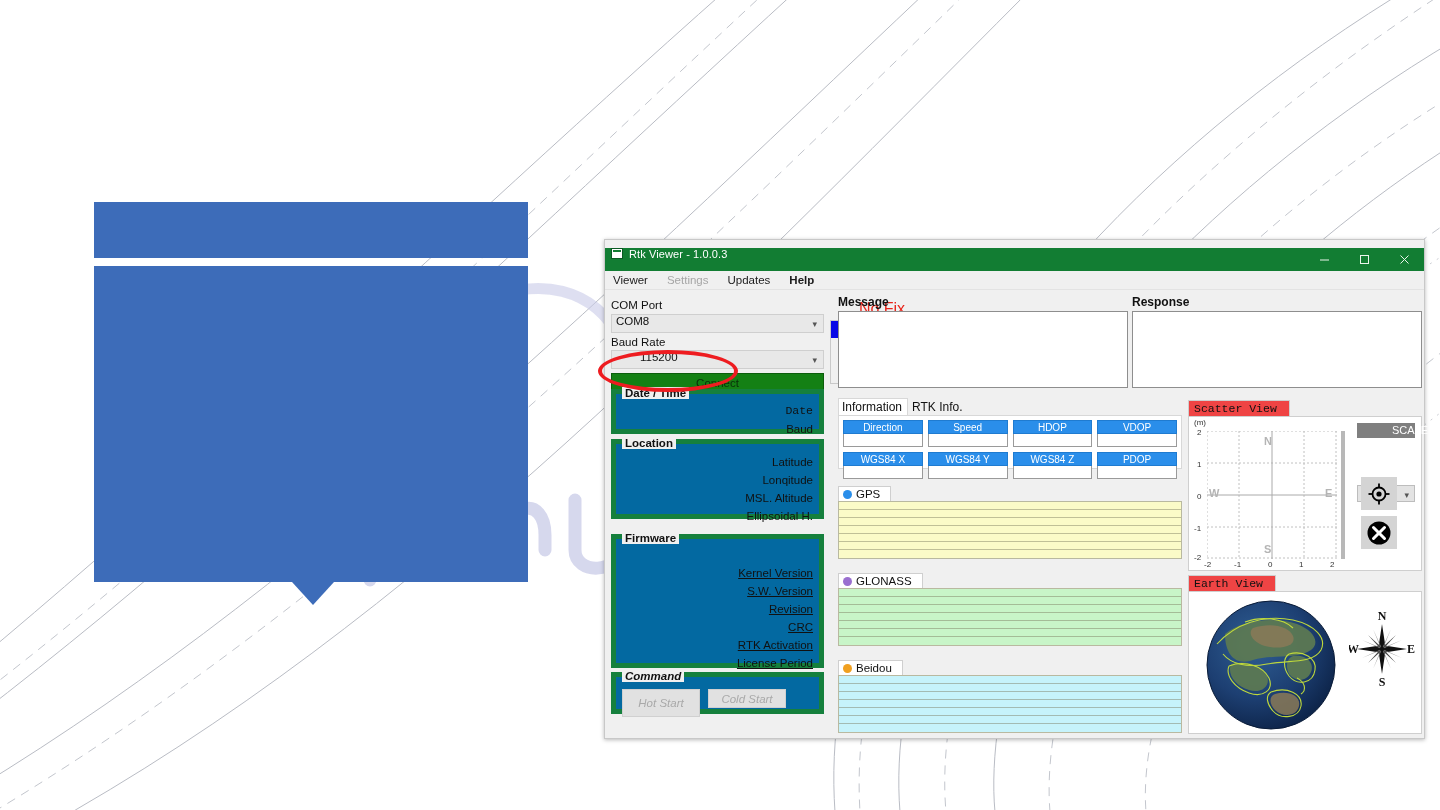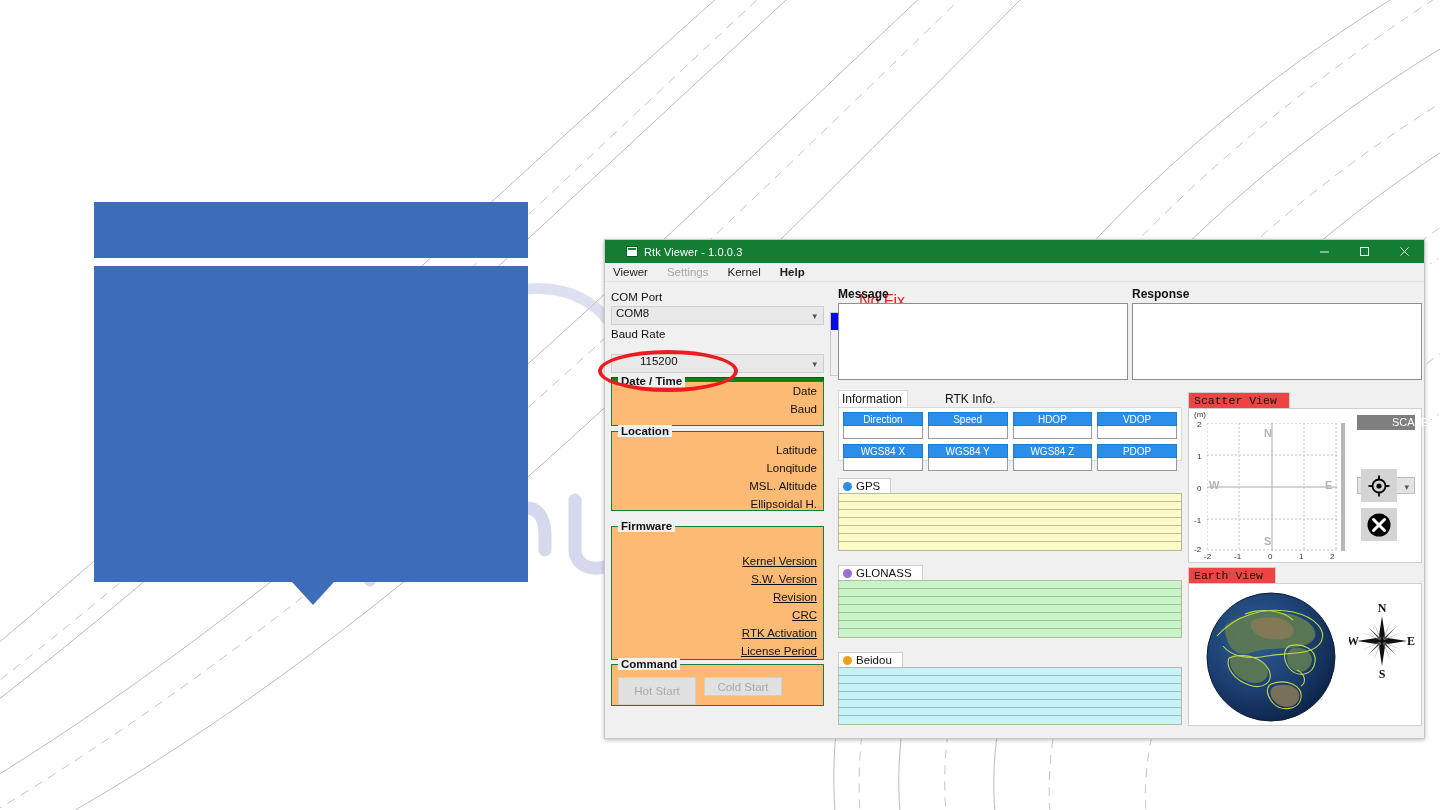--- a/index.html
+++ b/index.html
@@ -57,10 +57,10 @@
     height: 23px;
     background: #127d33;
     display: flex;
-    align-items: center;
     color: #ffffff;
     font-size: 11px;
-    padding-left: 21px;
+    padding-left: 6px;
+    margin-top: 8px;
   }
   #app-icon {
     width: 12px; height: 11px;

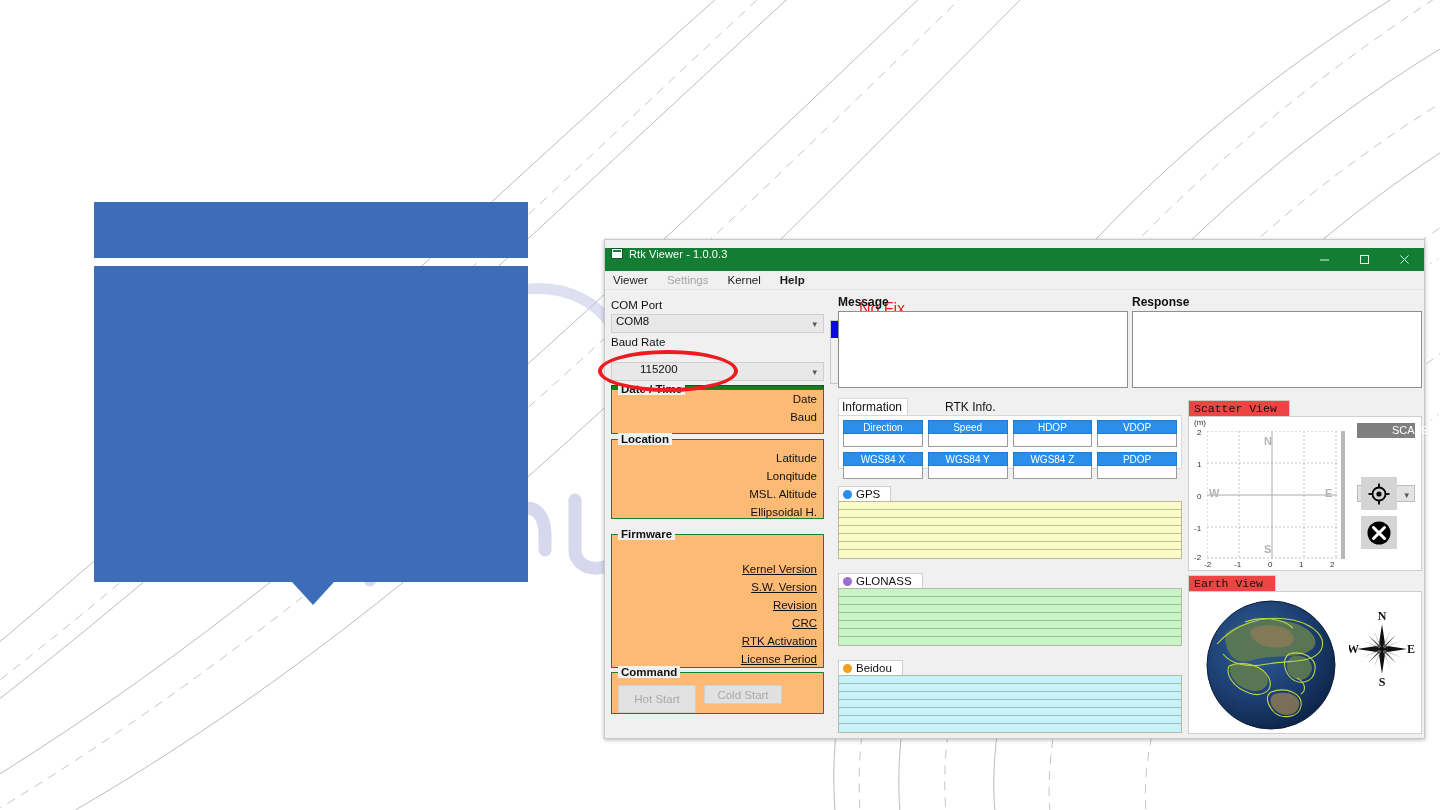--- a/index.html
+++ b/index.html
@@ -407,7 +407,7 @@
   <div id="menu-bar">
     <span class="menu-item">Viewer</span>
     <span class="menu-item disabled">Settings</span>
-    <span class="menu-item">Kernel</span>
+    <span class="menu-item">Updates</span>
     <span class="menu-item bold">Help</span>
   </div>
 

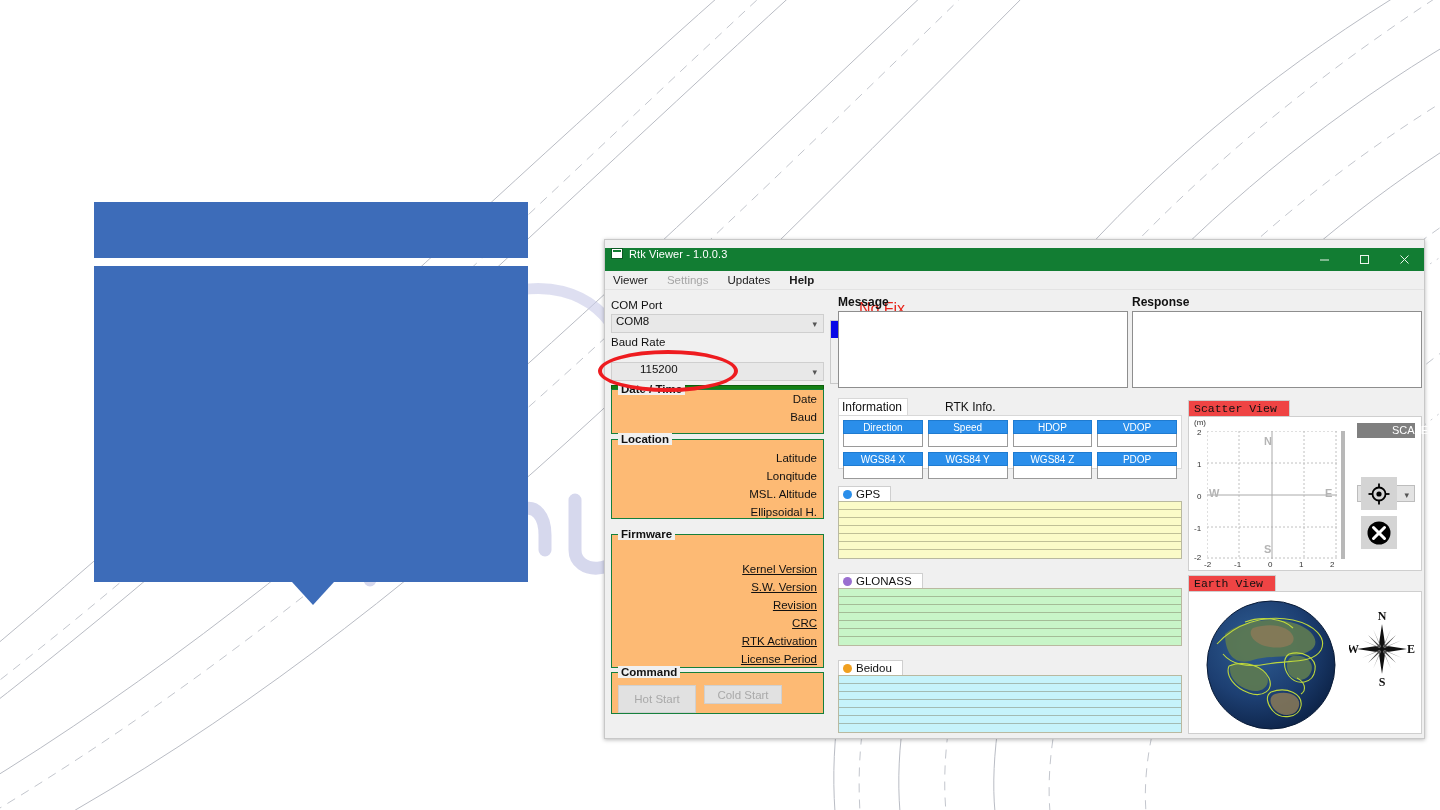--- a/index.html
+++ b/index.html
@@ -422,7 +422,7 @@
       </div>
 
       <div class="field-label" style="margin-top:2px;">Baud Rate</div>
-      <div class="combo" style="margin-top:12px;padding-left:28px;">
+      <div class="combo" style="margin-top:0;padding-left:28px;">
         <span>115200</span>
         <span class="chev">▾</span>
       </div>

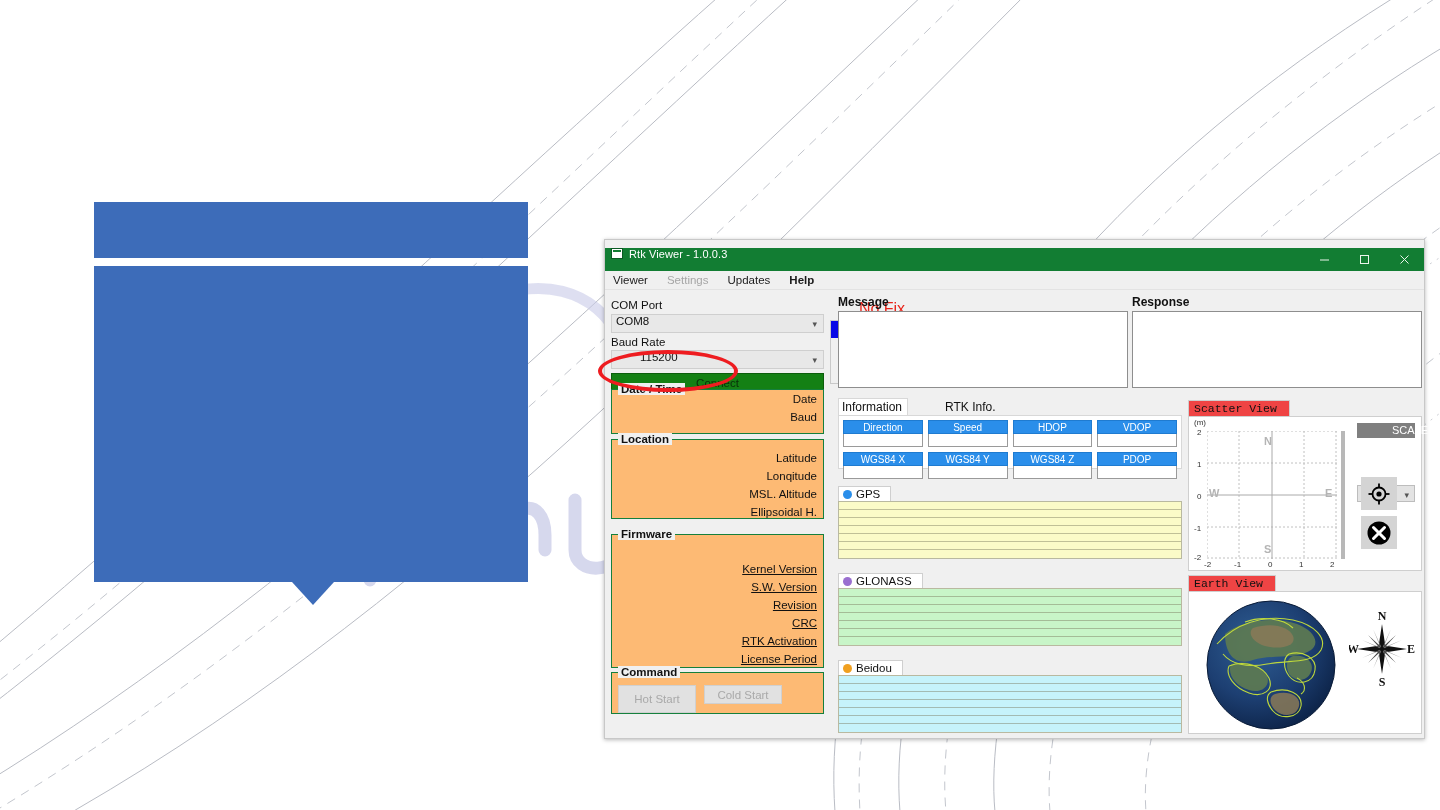--- a/index.html
+++ b/index.html
@@ -112,8 +112,8 @@
   
   .groupbox {
     position: absolute;
-    border: 1px solid #15803d;
-    background: #fdba74;
+    border: 5px solid #15803d;
+    background: #0369a1;
   }
   .group-title {
     position: absolute;

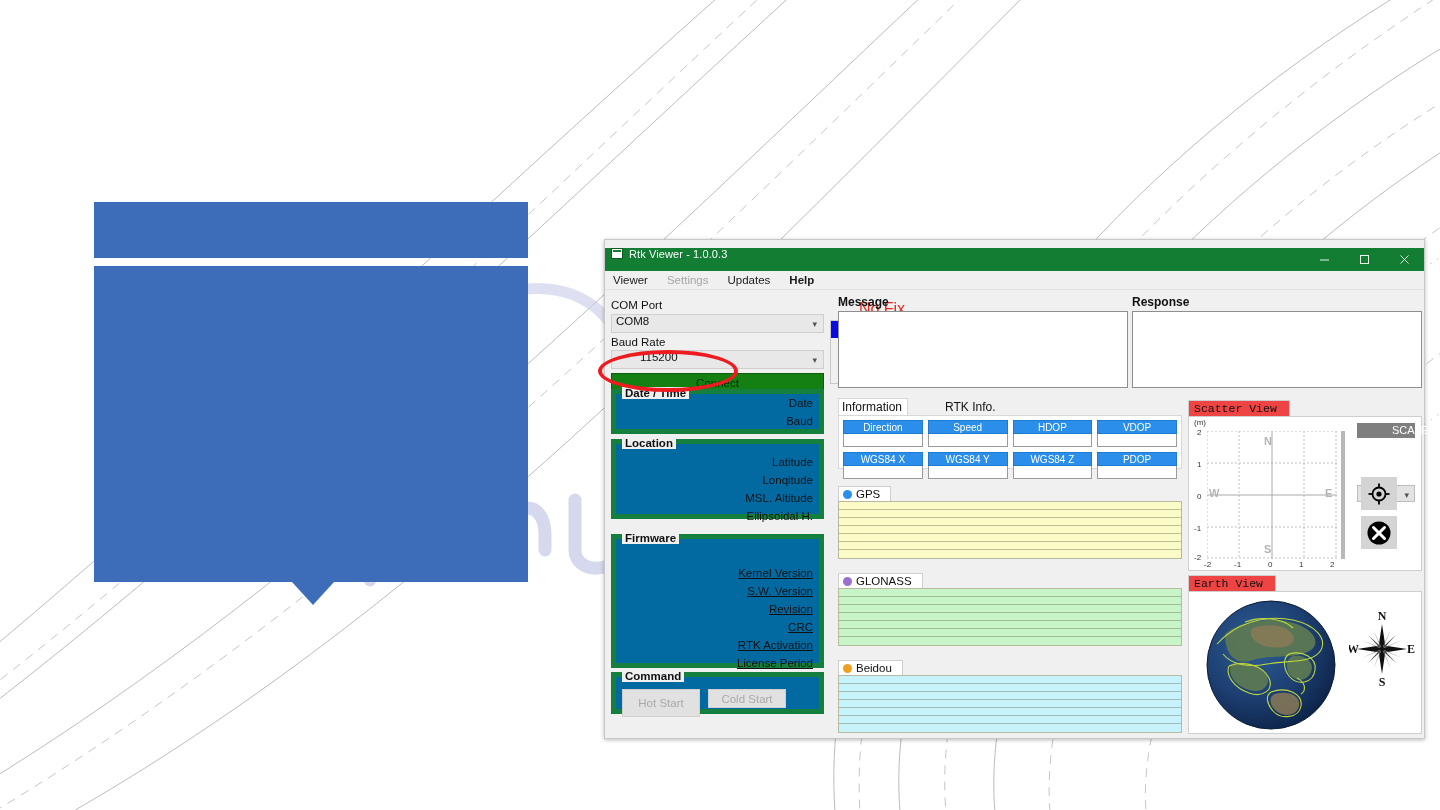--- a/index.html
+++ b/index.html
@@ -431,7 +431,7 @@
 
       <div class="groupbox" style="left:0; top:91px; width:213px; height:45px;">
         <span class="group-title">Date / Time</span>
-        <div class="rlab" style="">Date</div>
+        <div class="rlab" style="margin-top:8px;font-family:Liberation Mono, monospace;">Date</div>
         <div class="rlab">Baud</div>
       </div>
 

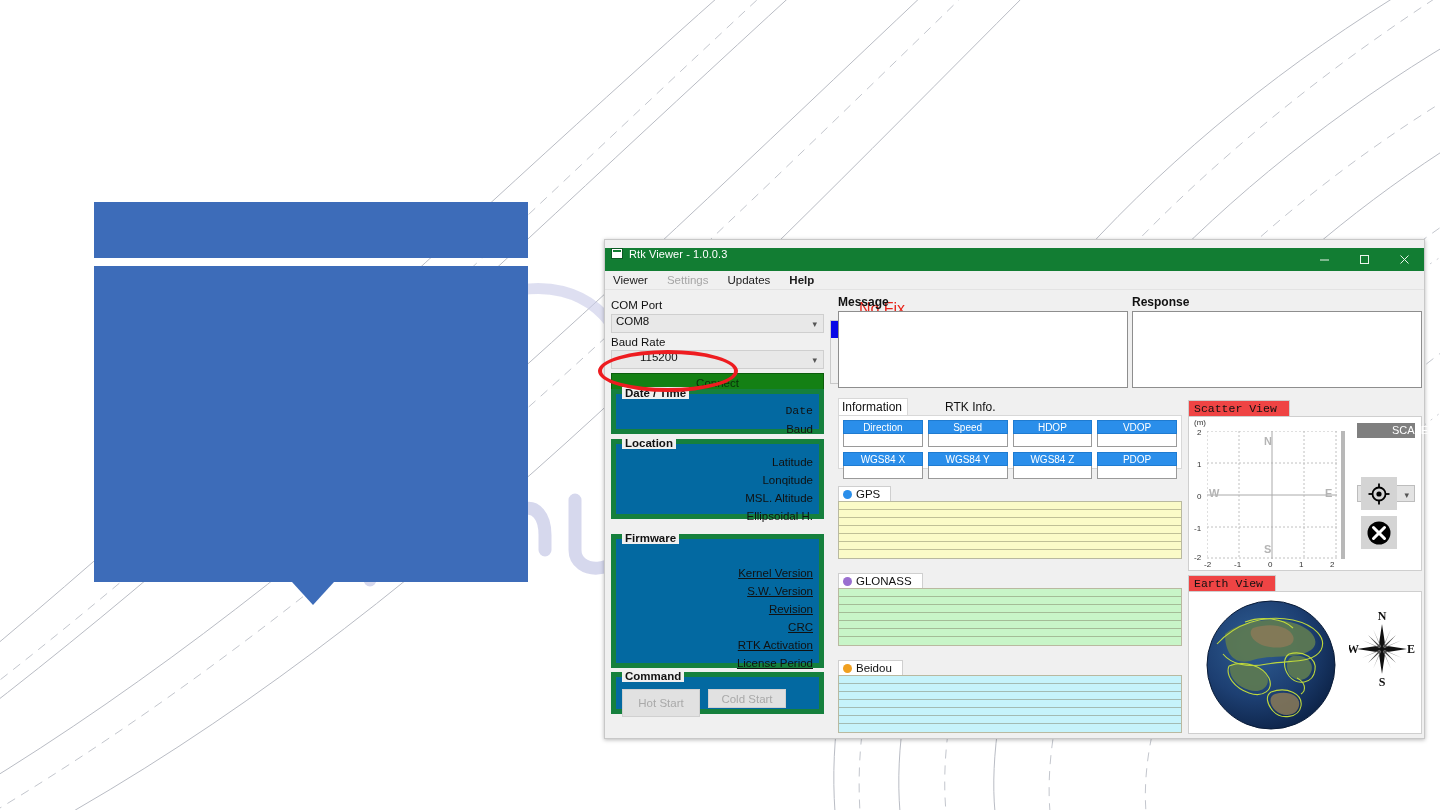--- a/index.html
+++ b/index.html
@@ -205,7 +205,7 @@
   }
 
   
-  .tabstrip { display: flex; align-items: flex-end; height: 17px; gap: 33px; }
+  .tabstrip { display: flex; align-items: flex-end; height: 17px; }
   .tab {
     font-size: 12px;
     padding: 1px 5px 1px 3px;

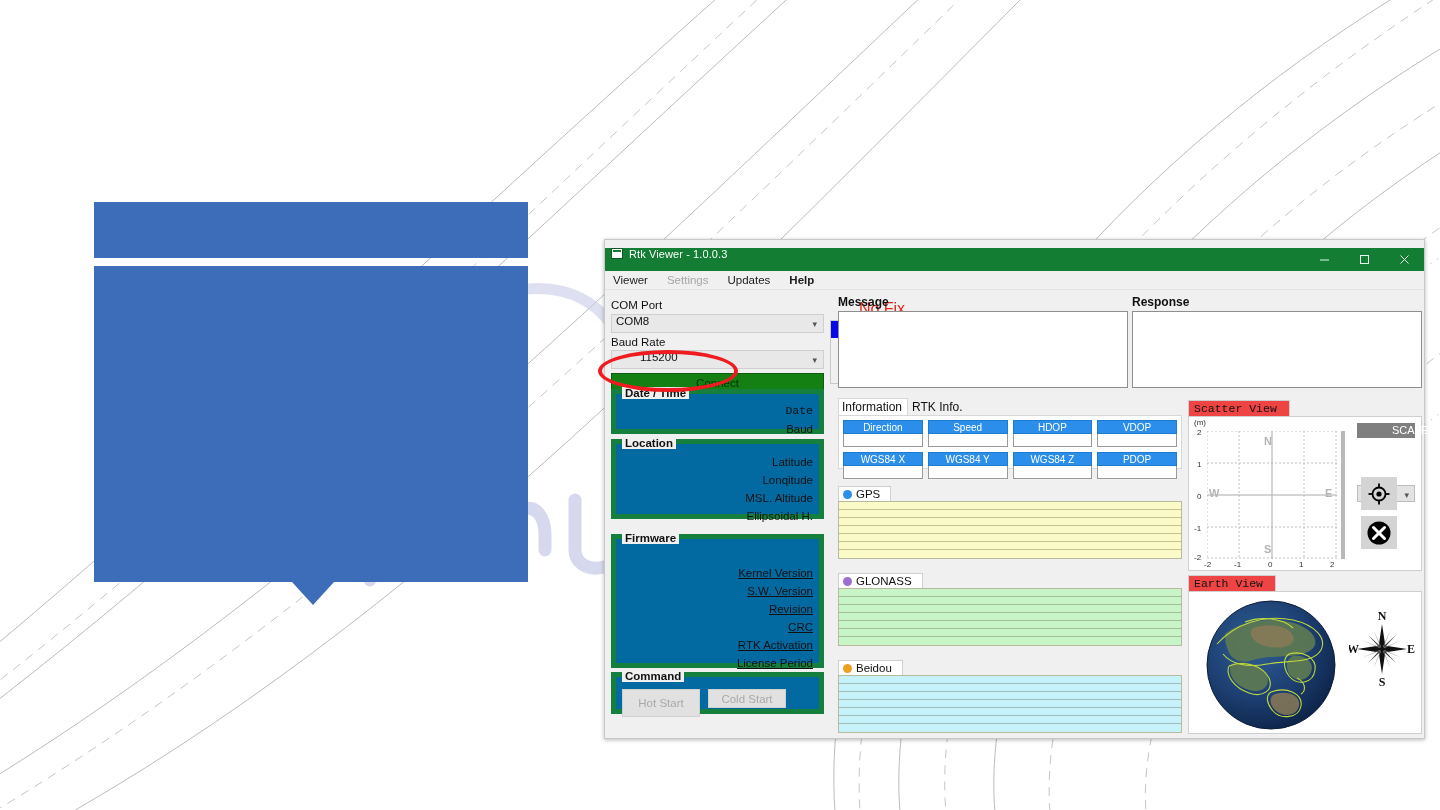--- a/index.html
+++ b/index.html
@@ -453,7 +453,7 @@
         <div class="rlab">License Period</div>
       </div>
 
-      <div class="groupbox" style="left:0; top:374px; width:213px; height:42px;">
+      <div class="groupbox" style="left:0; top:374px; width:213px; height:42px;font-style:italic;">
         <span class="group-title">Command</span>
         <div style="display:flex; gap:8px; padding:12px 0 0 6px;">
           <div style="width:78px;height:28px;background:#e1e1e1;border:1px solid #d0d0d0;color:#a9a9a9;

